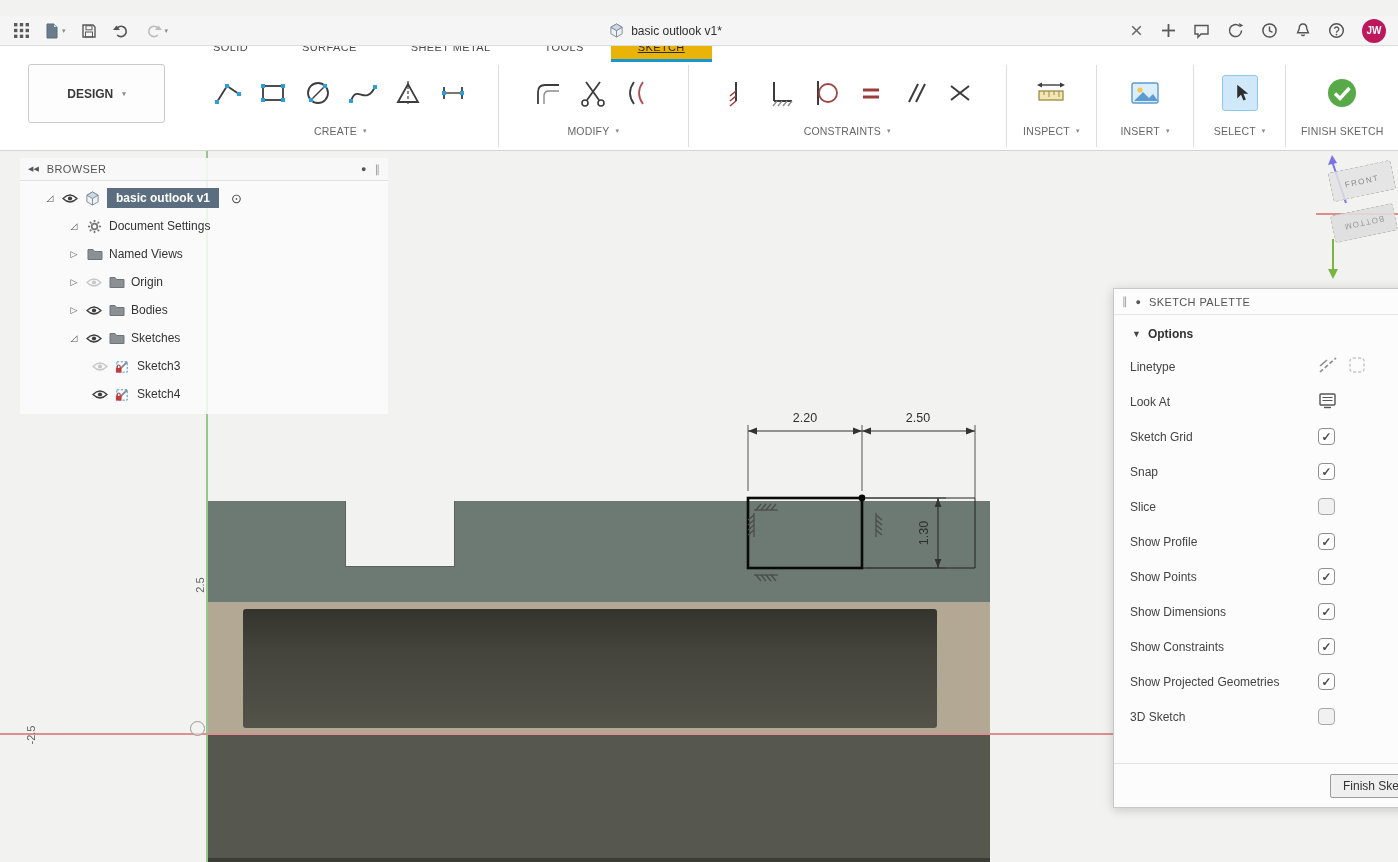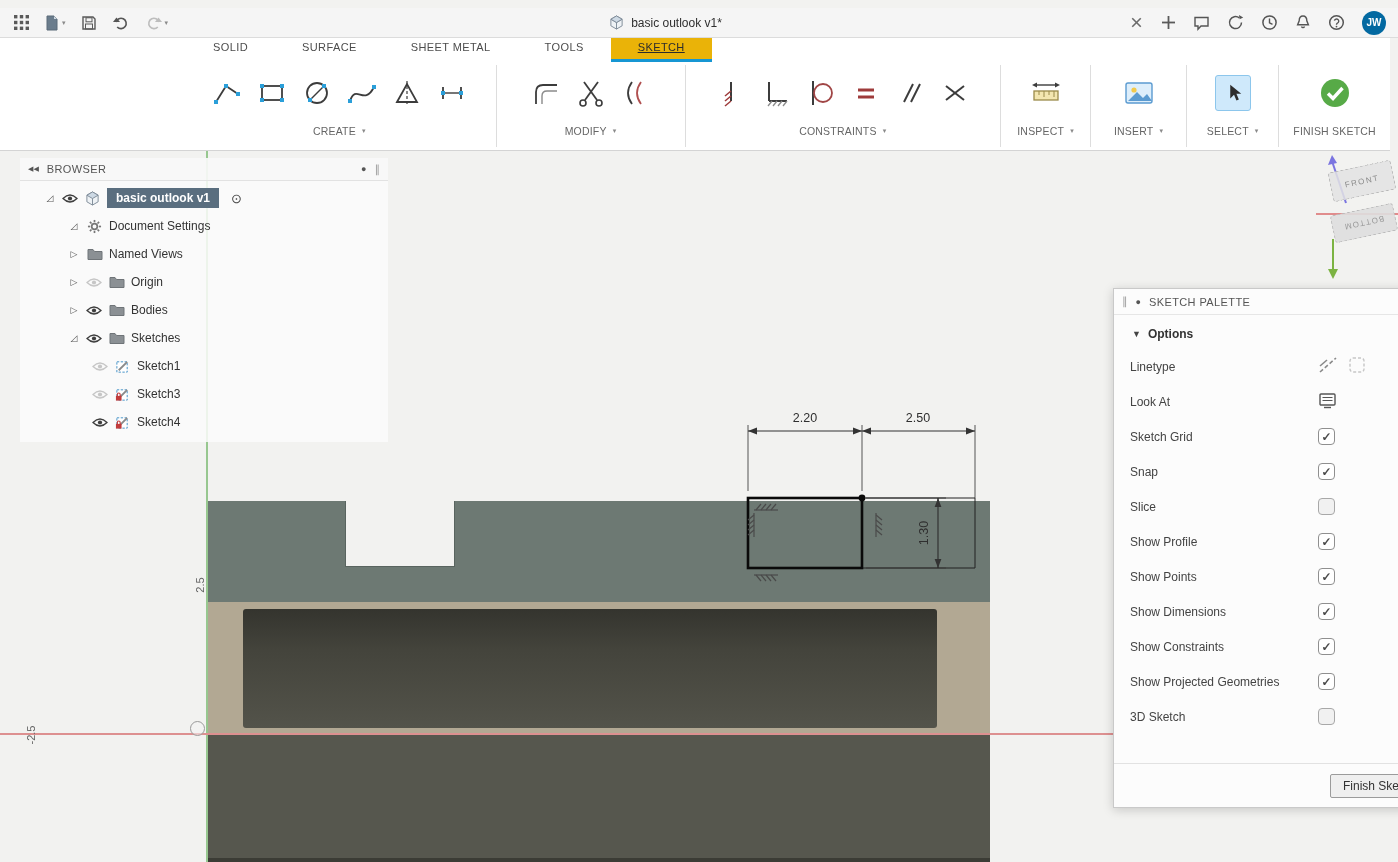--- a/index.html
+++ b/index.html
@@ -7,7 +7,7 @@
   body { font-family:"Liberation Sans", sans-serif; background:#f2f2f0; position:relative; font-size:12px; color:#333; }
 
   
-  .titlebar { position:absolute; top:8px; left:0; right:0; height:30px; background:#f5f5f5; border-bottom:1px solid #dcdcdc; display:flex; align-items:center; z-index:60; }
+  .titlebar { position:absolute; top:16px; left:0; right:0; height:30px; background:#f5f5f5; border-bottom:1px solid #dcdcdc; display:flex; align-items:center; z-index:60; }
   .tb-left { display:flex; align-items:center; gap:15px; padding:0 14px; }
   .tb-center { flex:1; position:relative; height:100%; display:flex; align-items:center; justify-content:center; gap:7px; }
   .tb-close { position:absolute; right:4px; top:6px; }

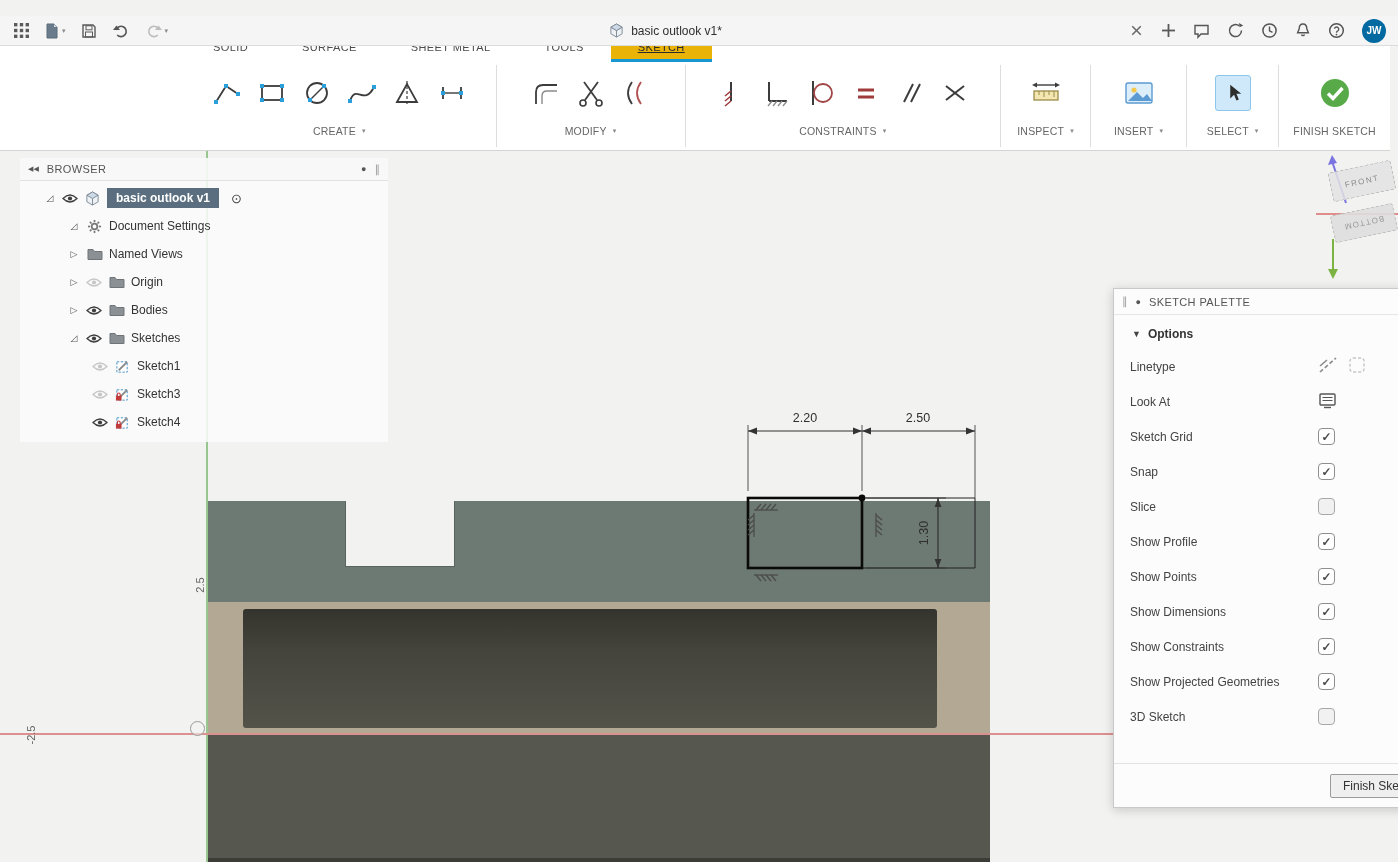--- a/index.html
+++ b/index.html
@@ -16,7 +16,7 @@
   .ticon svg { display:block; }
   .caret { font-size:7px; color:#8a8a8a; margin-left:2px; }
   .doc-title { font-size:12px; color:#2f2f2f; }
-  .avatar { width:24px; height:24px; border-radius:50%; background:#0369a1; color:#fff; font-size:10px; font-weight:bold; display:flex; align-items:center; justify-content:center; }
+  .avatar { width:24px; height:24px; border-radius:50%; background:#be185d; color:#fff; font-size:10px; font-weight:bold; display:flex; align-items:center; justify-content:center; }
 
   
   .ribbon { position:absolute; top:30px; left:0; right:8px; height:121px; background:#fff; border-bottom:1px solid #d4d4d4; z-index:55; }

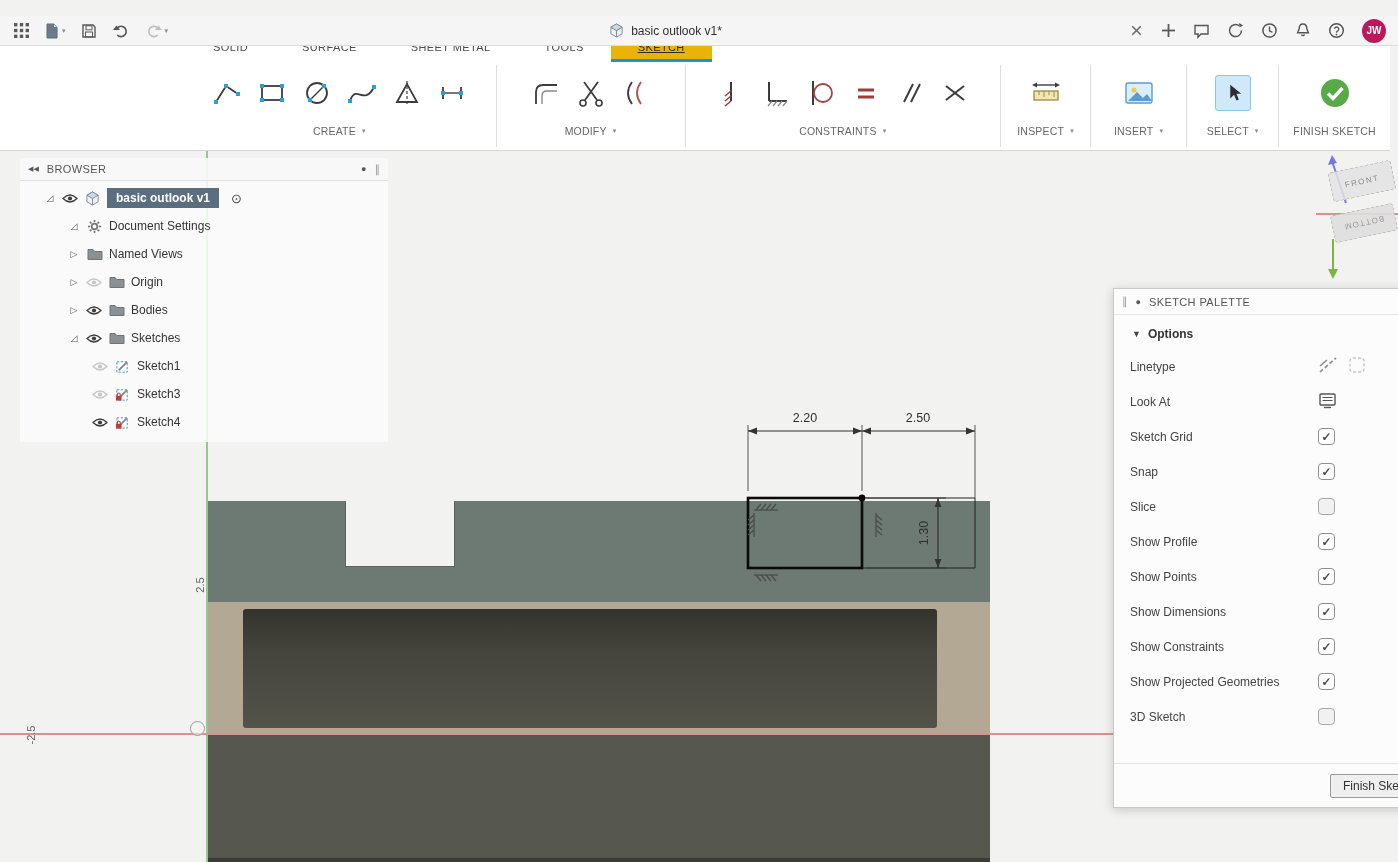--- a/index.html
+++ b/index.html
@@ -19,7 +19,7 @@
   .avatar { width:24px; height:24px; border-radius:50%; background:#be185d; color:#fff; font-size:10px; font-weight:bold; display:flex; align-items:center; justify-content:center; }
 
   
-  .ribbon { position:absolute; top:30px; left:0; right:8px; height:121px; background:#fff; border-bottom:1px solid #d4d4d4; z-index:55; }
+  .ribbon { position:absolute; top:30px; left:0; right:0; height:121px; background:#fff; border-bottom:1px solid #d4d4d4; z-index:55; }
   .rtabs { position:absolute; left:186px; top:5px; display:flex; height:27px; }
   .rtab { padding:0 27px; font-size:11px; color:#4c4c4c; display:flex; align-items:center; letter-spacing:.4px; border-bottom:3px solid transparent; cursor:default; }
   .rtab.active { background:#eab308; border-bottom-color:#1696d3; color:#2c2c2c;text-decoration:underline; }

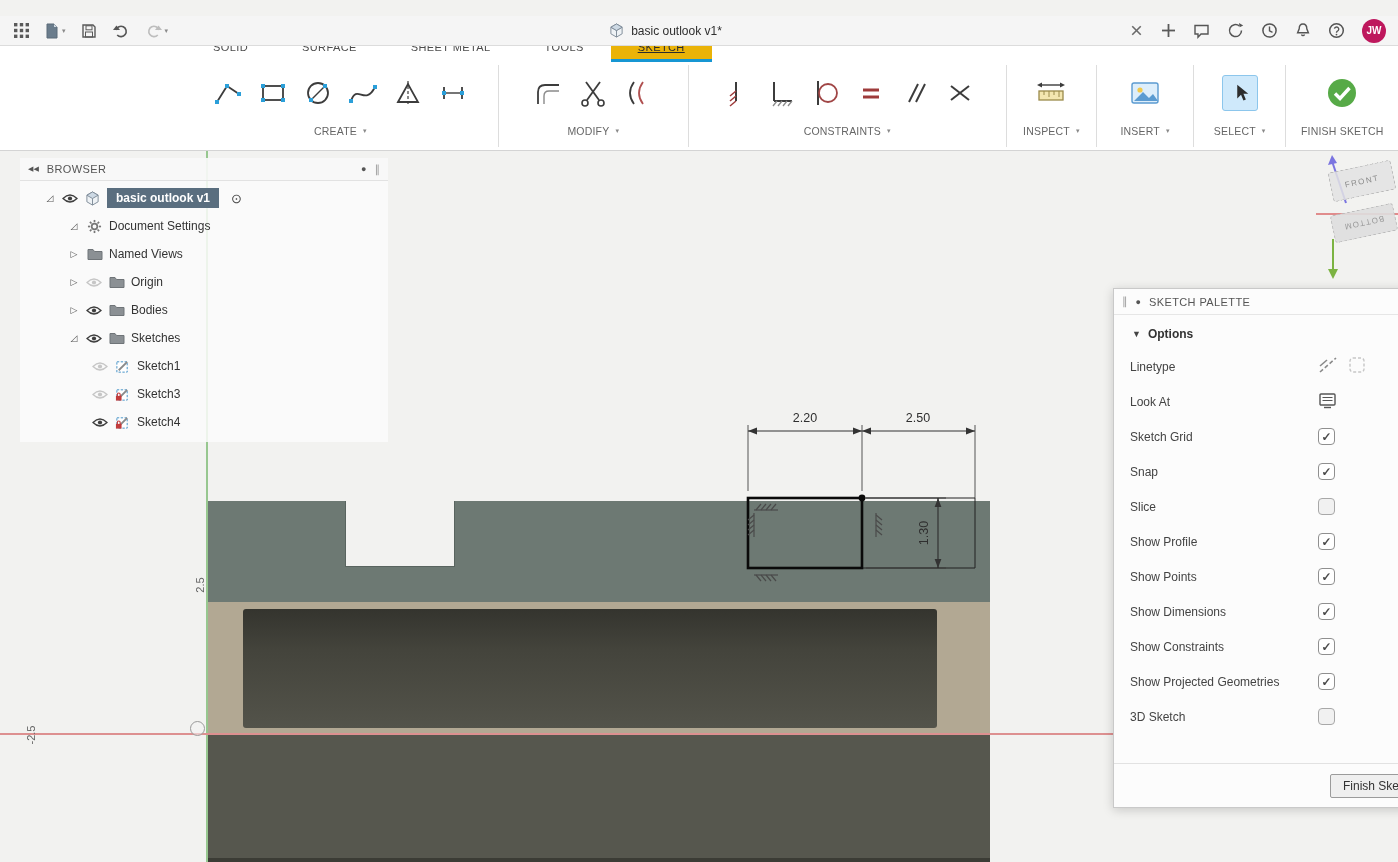--- a/index.html
+++ b/index.html
@@ -198,6 +198,10 @@
     <div class="rtab active">SKETCH</div>
   </div>
 
+  <div class="design-btn">
+    <span>DESIGN</span>
+    <span class="caret">▾</span>
+  </div>
 
   <div class="toolrow">
 

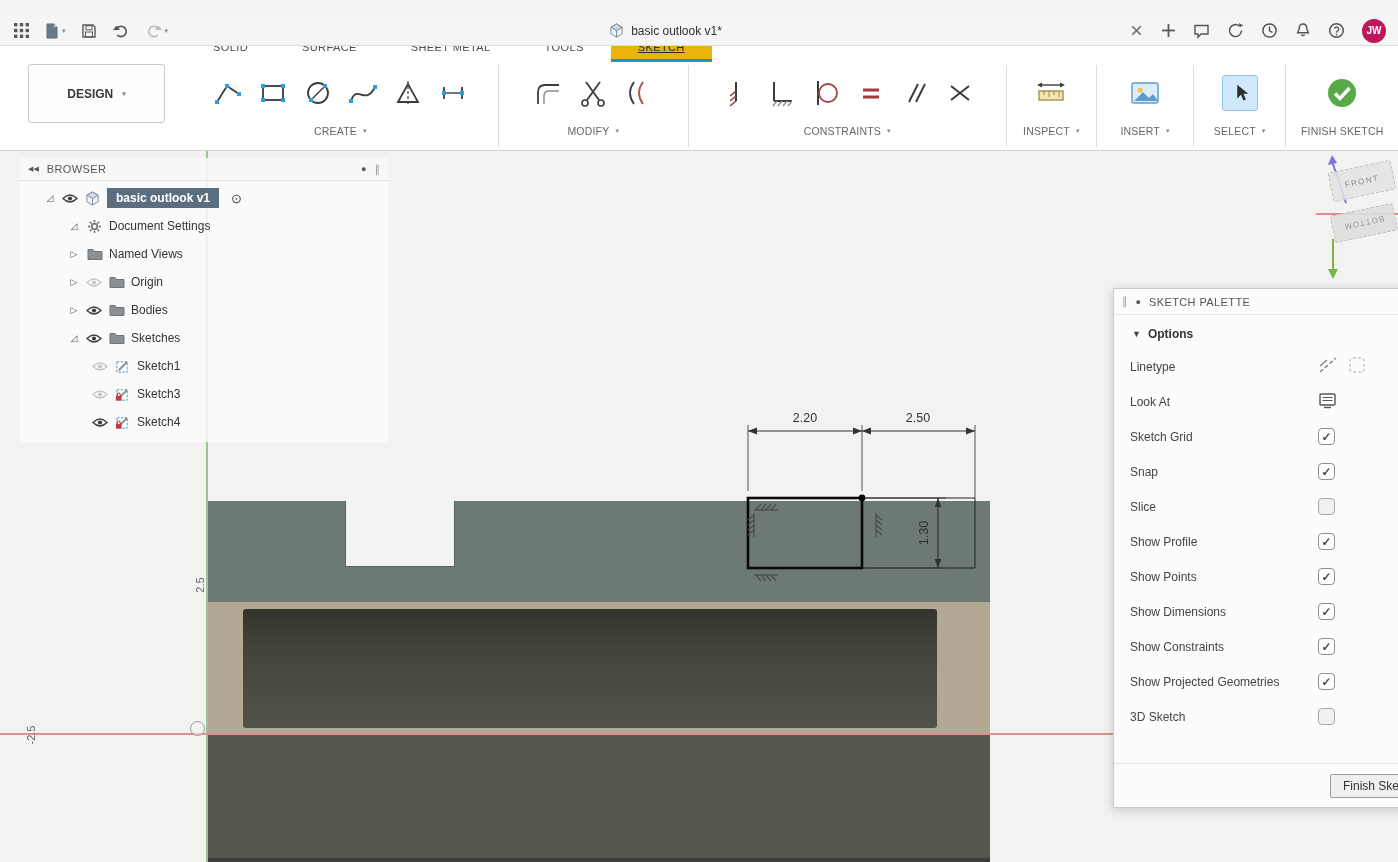--- a/index.html
+++ b/index.html
@@ -634,21 +634,6 @@
       <span>Sketches</span>
     </div>
 
-    <div class="brow" style="padding-left:72px">
-      <span class="eye off">
-          <svg width="16" height="11" viewBox="0 0 16 11">
-            <path d="M1 5.5 Q8 -1.5 15 5.5 Q8 12.5 1 5.5 Z" fill="none" stroke="currentColor" stroke-width="1.3"></path>
-            <circle cx="8" cy="5.5" r="2.1" fill="currentColor"></circle>
-          </svg>
-        </span>
-      <span class="nodeicon">
-          <svg width="15" height="15" viewBox="0 0 16 16">
-            <rect x="2" y="3" width="11" height="11" fill="#fff" stroke="#3f8fc6" stroke-dasharray="2.5 1.6"></rect>
-            <line x1="4" y1="12" x2="13" y2="3" stroke="#8a8a8a" stroke-width="2"></line>
-          </svg>
-        </span>
-      <span>Sketch1</span>
-    </div>
 
 
     <div class="brow" style="padding-left:72px">

